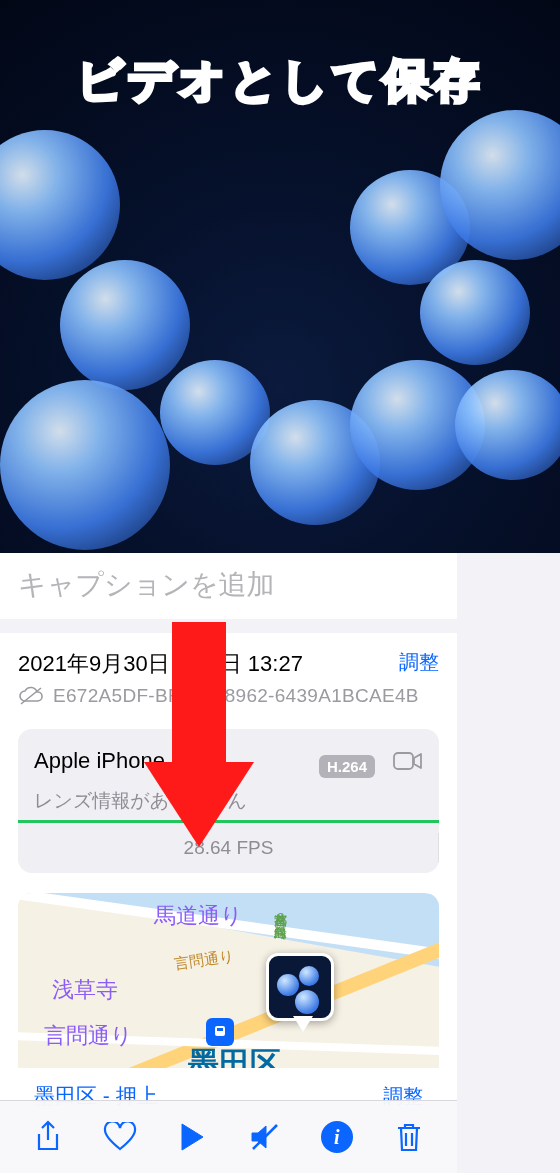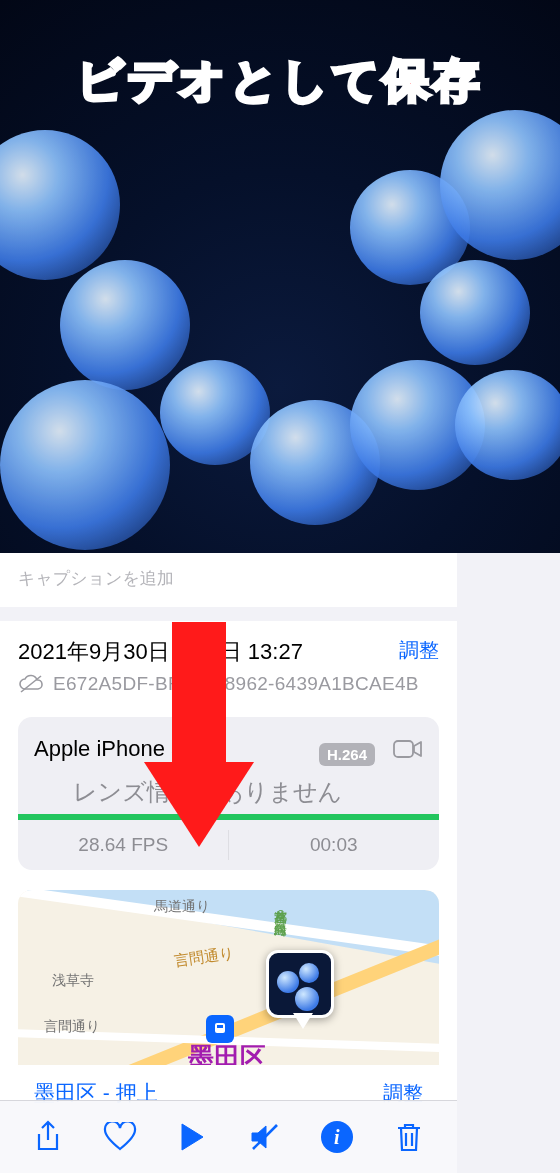--- a/index.html
+++ b/index.html
@@ -17,7 +17,7 @@
 
   
   .caption-row { background: #fff; padding: 16px 18px 18px; }
-  .caption-row input { border: none; width: 100%; font-size: 17px; color: #000; }
+  .caption-row input { border: none; width: 100%; font-size: 28px; color: #000; }
   .caption-row input::placeholder { color: #b4b4b9; }
 
   .gap { height: 14px; background: #f2f2f7; }

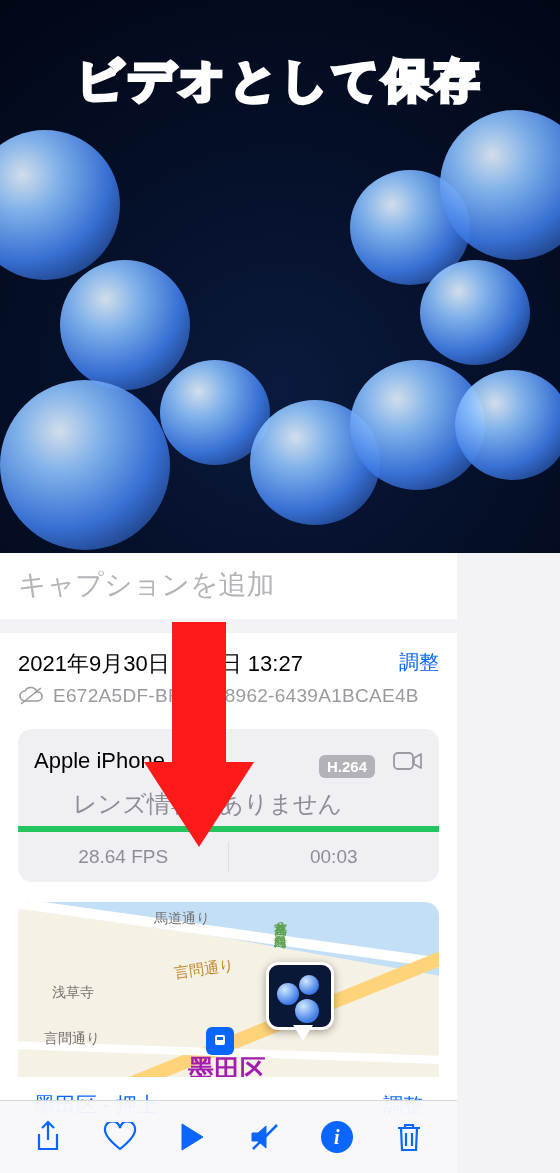--- a/index.html
+++ b/index.html
@@ -36,7 +36,7 @@
   .device-name { font-size: 22px; color: #000; flex: 1; }
   .codec-badge { background: #b2b2b8; color: #fff; font-size: 15px; font-weight: 600; padding: 3px 8px; border-radius: 6px; margin-top: 12px; }
   .video-ic { margin-left: 8px; }
-  .device-sub { padding: 0 16px 6px; color: #8d8d93; font-size: 24px; margin-left: 39px; }
+  .device-sub { padding: 0 16px 6px; color: #8d8d93; font-size: 19px; }
   .device-dim { padding: 0 16px 16px; color: #8d8d93; font-size: 20px; }
   .device-foot { display: flex; border-top: 6px solid #22c55e; }
   .device-foot > div { flex: 1; text-align: center; padding: 14px 0; color: #8d8d93; font-size: 19px; position: relative; }

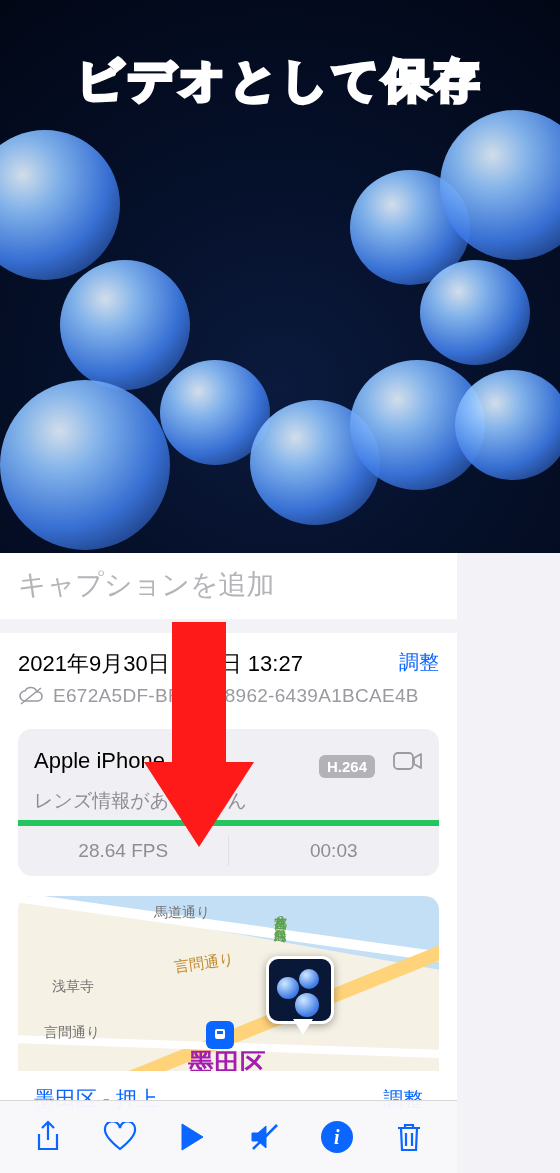--- a/index.html
+++ b/index.html
@@ -38,7 +38,7 @@
   .video-ic { margin-left: 8px; }
   .device-sub { padding: 0 16px 6px; color: #8d8d93; font-size: 19px; }
   .device-dim { padding: 0 16px 16px; color: #8d8d93; font-size: 20px; }
-  .device-foot { display: flex; border-top: 6px solid #22c55e; }
+  .device-foot { display: flex; border-top: 3px solid #22c55e; }
   .device-foot > div { flex: 1; text-align: center; padding: 14px 0; color: #8d8d93; font-size: 19px; position: relative; }
   .device-foot > div:first-child::after { content: ""; position: absolute; right: 0; top: 10px; bottom: 10px; width: 1px; background: #dedee3; }
 

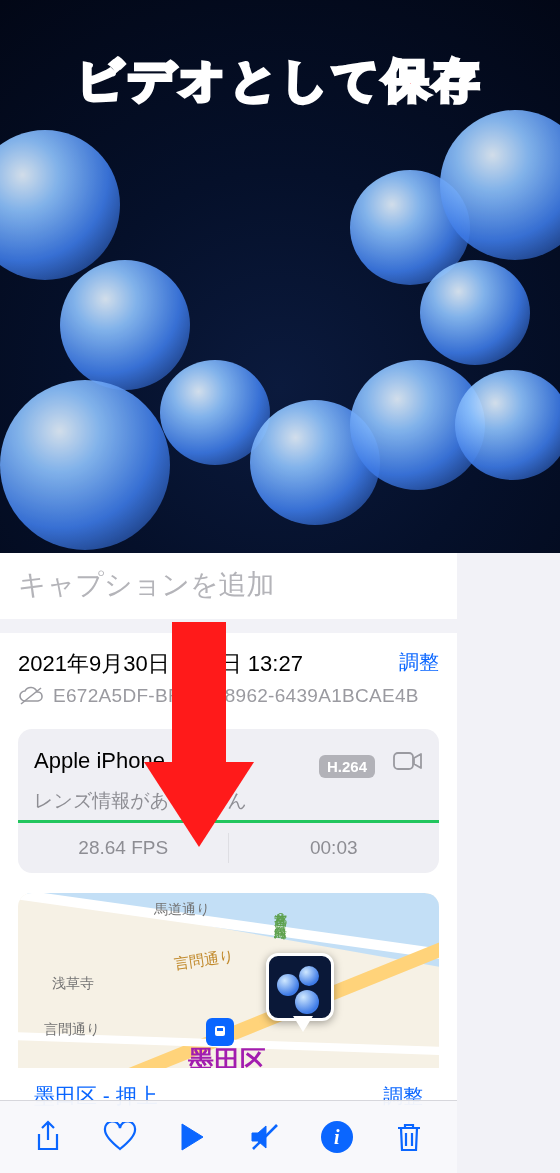--- a/index.html
+++ b/index.html
@@ -125,7 +125,6 @@
       <div class="device-sub">レンズ情報がありません</div>
       <div class="device-foot">
         <div>28.64 FPS</div>
-        <div>00:03</div>
       </div>
     </div>
   </div>

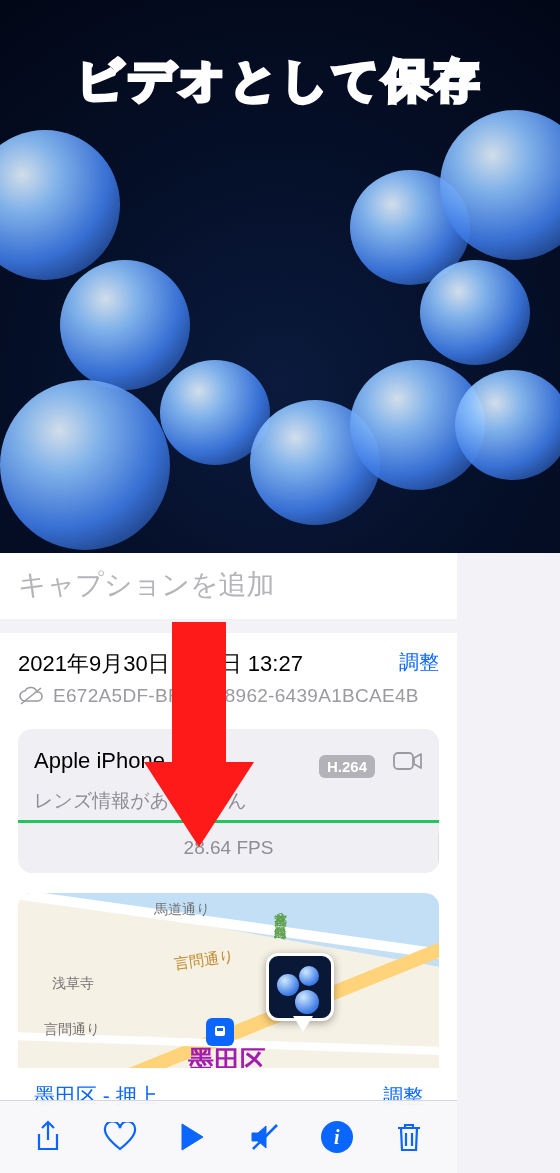--- a/index.html
+++ b/index.html
@@ -52,7 +52,7 @@
   .road.r2 { left: -40px; top: 95px; width: 700px; height: 14px; transform: rotate(-22deg); background: linear-gradient(#ffd37a,#ffd37a); }
   .road.r3 { left: -40px; top: 150px; width: 700px; height: 8px; transform: rotate(2deg); }
   .river { position: absolute; left: -60px; top: -20px; width: 700px; height: 70px; background: #a7d6ff; transform: rotate(10deg); border-radius: 40px; opacity: .65; }
-  .map-label { position: absolute; font-size: 14px; color: #737373; }
+  .map-label { position: absolute; font-size: 22px; color: #8b5cf6; }
   .map-pin { position: absolute; left: 248px; top: 60px; width: 68px; height: 68px; border-radius: 12px; background: #0a1838; box-shadow: 0 2px 8px rgba(0,0,0,.35); border: 3px solid #fff; }
   .map-pin::after { content: ""; position: absolute; left: 24px; bottom: -14px; width: 0; height: 0; border-left: 10px solid transparent; border-right: 10px solid transparent; border-top: 16px solid #fff; }
   .map-pin .pj { position: absolute; border-radius: 50%; background: radial-gradient(circle at 35% 30%, #cfe8ff, #3d7ae6 70%); }

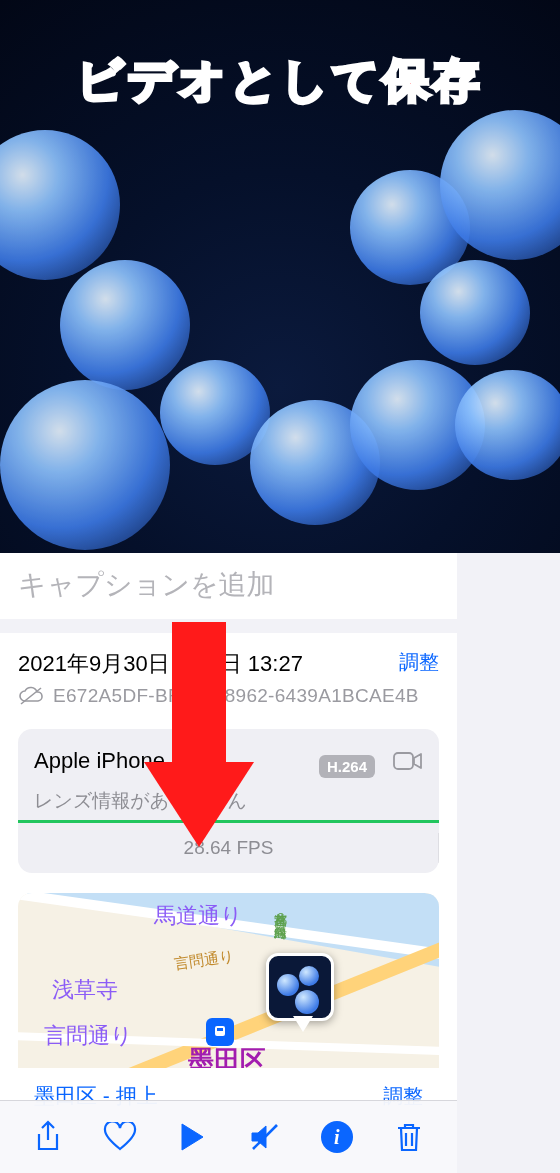--- a/index.html
+++ b/index.html
@@ -142,7 +142,7 @@
         <span class="map-label" style="left:26px;top:128px">言問通り</span>
         <span class="map-label" style="left:156px;top:58px;transform:rotate(-8deg);font-size:15px;color:#c18a2d">言問通り</span>
         <span class="map-label" style="right:150px;top:10px;writing-mode:vertical-rl;font-size:13px;color:#5ca04c">首都高速６号向島線</span>
-        <span class="map-label" style="left:170px;top:150px;font-size:26px;font-weight:600;color:#a21caf">墨田区</span>
+        <span class="map-label" style="left:170px;top:150px;font-size:31px;font-weight:600;color:#0369a1">墨田区</span>
         <div class="train-ic">
           <svg width="16" height="16" viewBox="0 0 16 16">
               <rect x="3" y="2" width="10" height="10" rx="2" fill="#fff"></rect>

